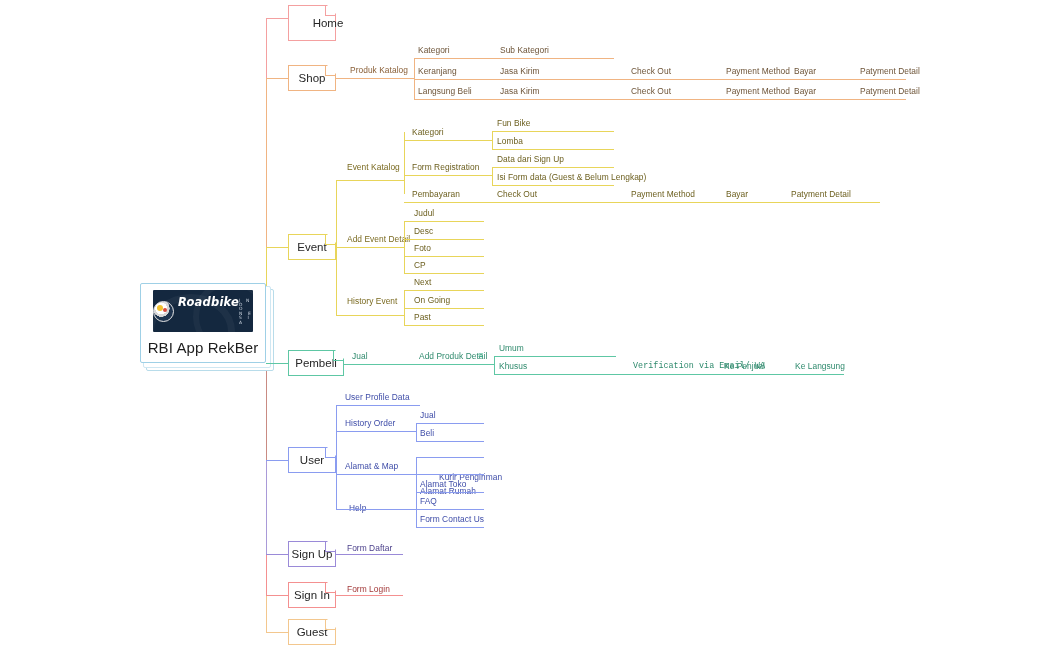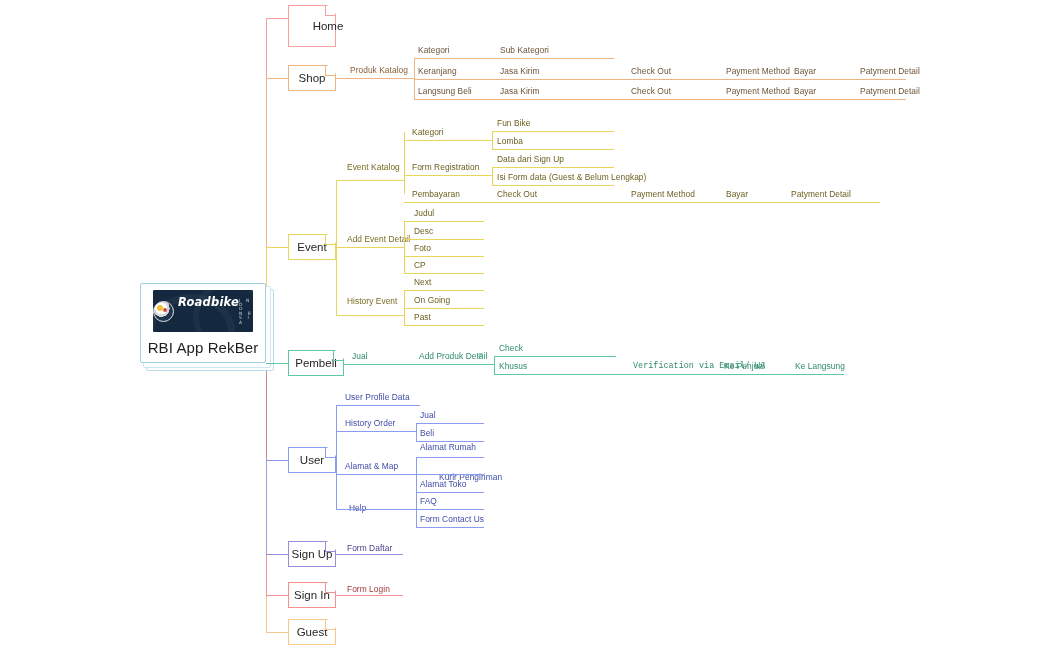--- a/index.html
+++ b/index.html
@@ -122,7 +122,7 @@
   </div>
 
   <div class="hline" style="left:266px;top:18px;width:22px;border-color:#f4a0a0;"></div>
-  <div class="node" style="left:288px;top:5px;width:48px;height:42px;border-color:#f4a0a0;color:#f4a0a0;padding-left:32px;">
+  <div class="node" style="left:288px;top:5px;width:48px;height:36px;border-color:#f4a0a0;color:#f4a0a0;padding-left:32px;">
     <span style="color:#262626">Home</span>
     <span class="foldtri" style="border-top:9px solid #fff;"></span>
     <span style="position:absolute;right:0;top:0;width:9px;height:9px;border-left:1.3px solid #f4a0a0;border-bottom:1.3px solid #f4a0a0;transform:rotate(0deg);background:transparent;"></span>

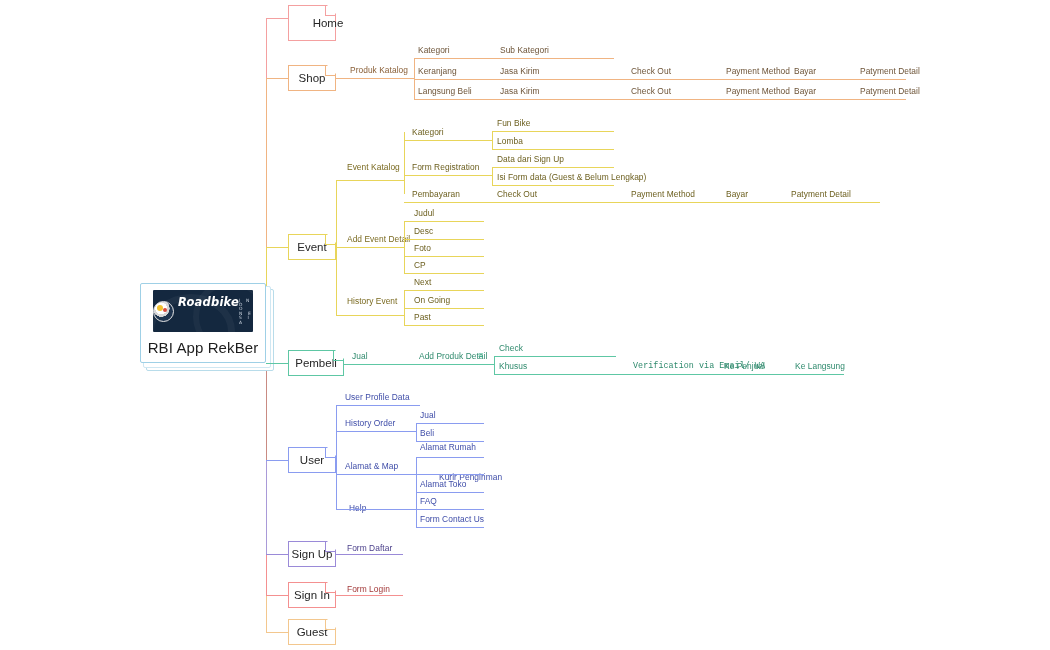--- a/index.html
+++ b/index.html
@@ -230,7 +230,7 @@
   <div class="glyph" style="left:478px;top:350px;">≡</div>
   <div class="uline" style="left:344px;top:364px;width:150px;border-color:#5ec7a4;"></div>
   <div class="vline" style="left:494px;top:356px;height:18px;border-color:#5ec7a4;"></div>
-  <div class="leaf" style="left:499px;top:343px;color:#2f8a6d;">Check</div>
+  <div class="leaf" style="left:499px;top:343px;color:#2f8a6d;">Umum</div>
   <div class="uline" style="left:494px;top:356px;width:122px;border-color:#5ec7a4;"></div>
   <div class="leaf" style="left:499px;top:361px;color:#2f8a6d;">Khusus</div>
   <div class="leaf" style="left:633px;top:361px;color:#2f8a6d;font-family:Liberation Mono, monospace;">Verification via Email/ WA</div>

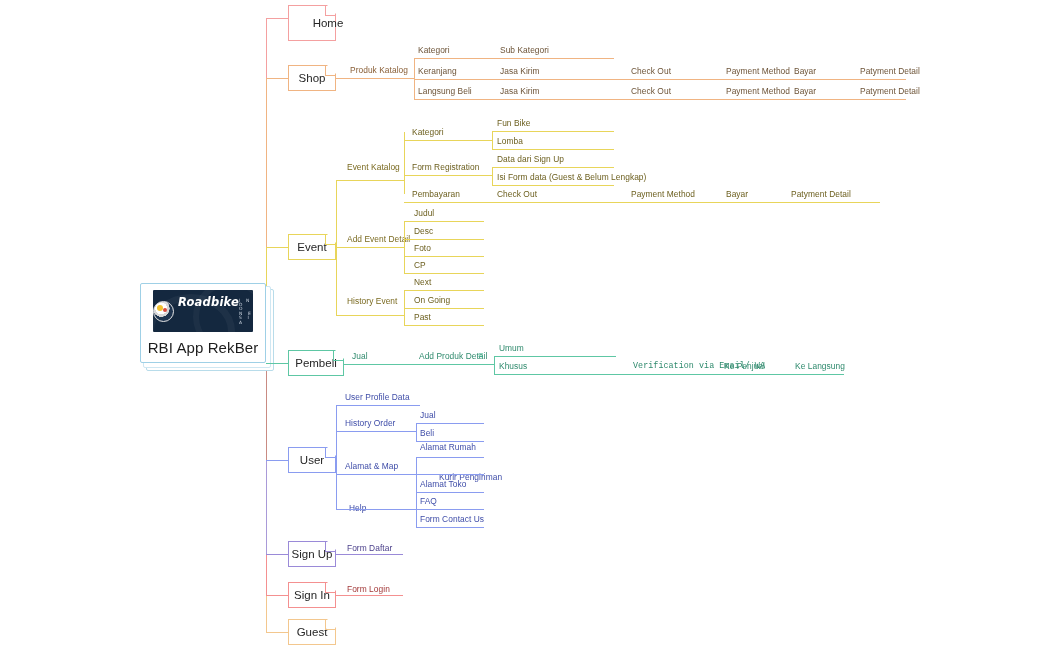--- a/index.html
+++ b/index.html
@@ -262,7 +262,7 @@
   <div class="vline" style="left:416px;top:458px;height:36px;border-color:#8a9cf0;"></div>
   <div class="leaf" style="left:439px;top:444px;color:#3f4da8;margin-top:28px;">Kurir Pengiriman</div>
   <div class="uline" style="left:416px;top:457px;width:68px;border-color:#8a9cf0;"></div>
-  <div class="leaf" style="left:420px;top:442px;color:#3f4da8;">Alamat Rumah</div>
+  <div class="leaf" style="left:420px;top:486px;color:#3f4da8;">Alamat Rumah</div>
   <div class="uline" style="left:416px;top:474px;width:68px;border-color:#8a9cf0;"></div>
   <div class="leaf" style="left:420px;top:479px;color:#3f4da8;">Alamat Toko</div>
   <div class="uline" style="left:416px;top:492px;width:68px;border-color:#8a9cf0;"></div>

